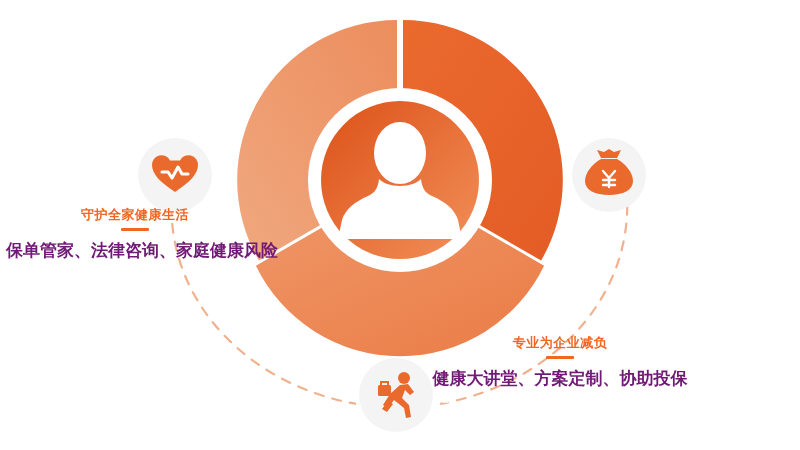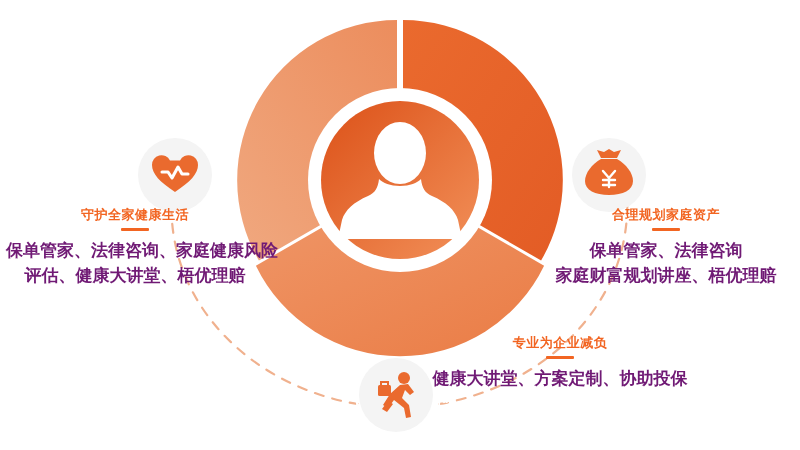--- a/index.html
+++ b/index.html
@@ -171,12 +171,6 @@
     <div class="blk-body">评估、健康大讲堂、梧优理赔</div>
   </div>
 
-  <div class="txt-block" id="right-block">
-    <div class="blk-title">合理规划家庭资产</div>
-    <div class="rule"></div>
-    <div class="blk-body">保单管家、法律咨询</div>
-    <div class="blk-body">家庭财富规划讲座、梧优理赔</div>
-  </div>
 
   <div class="txt-block" id="bottom-block">
     <div class="blk-title">专业为企业减负</div>

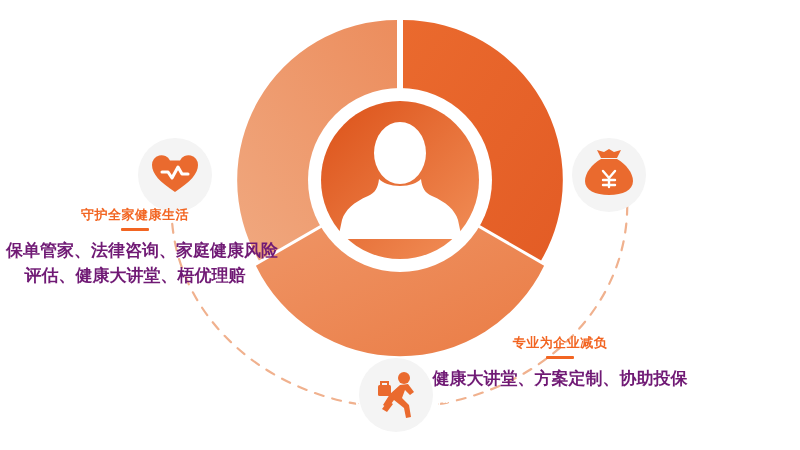--- a/index.html
+++ b/index.html
@@ -168,7 +168,6 @@
     <div class="blk-title">守护全家健康生活</div>
     <div class="rule"></div>
     <div class="blk-body">保单管家、法律咨询、家庭健康风险</div>
-    <div class="blk-body">评估、健康大讲堂、梧优理赔</div>
   </div>
 
 

